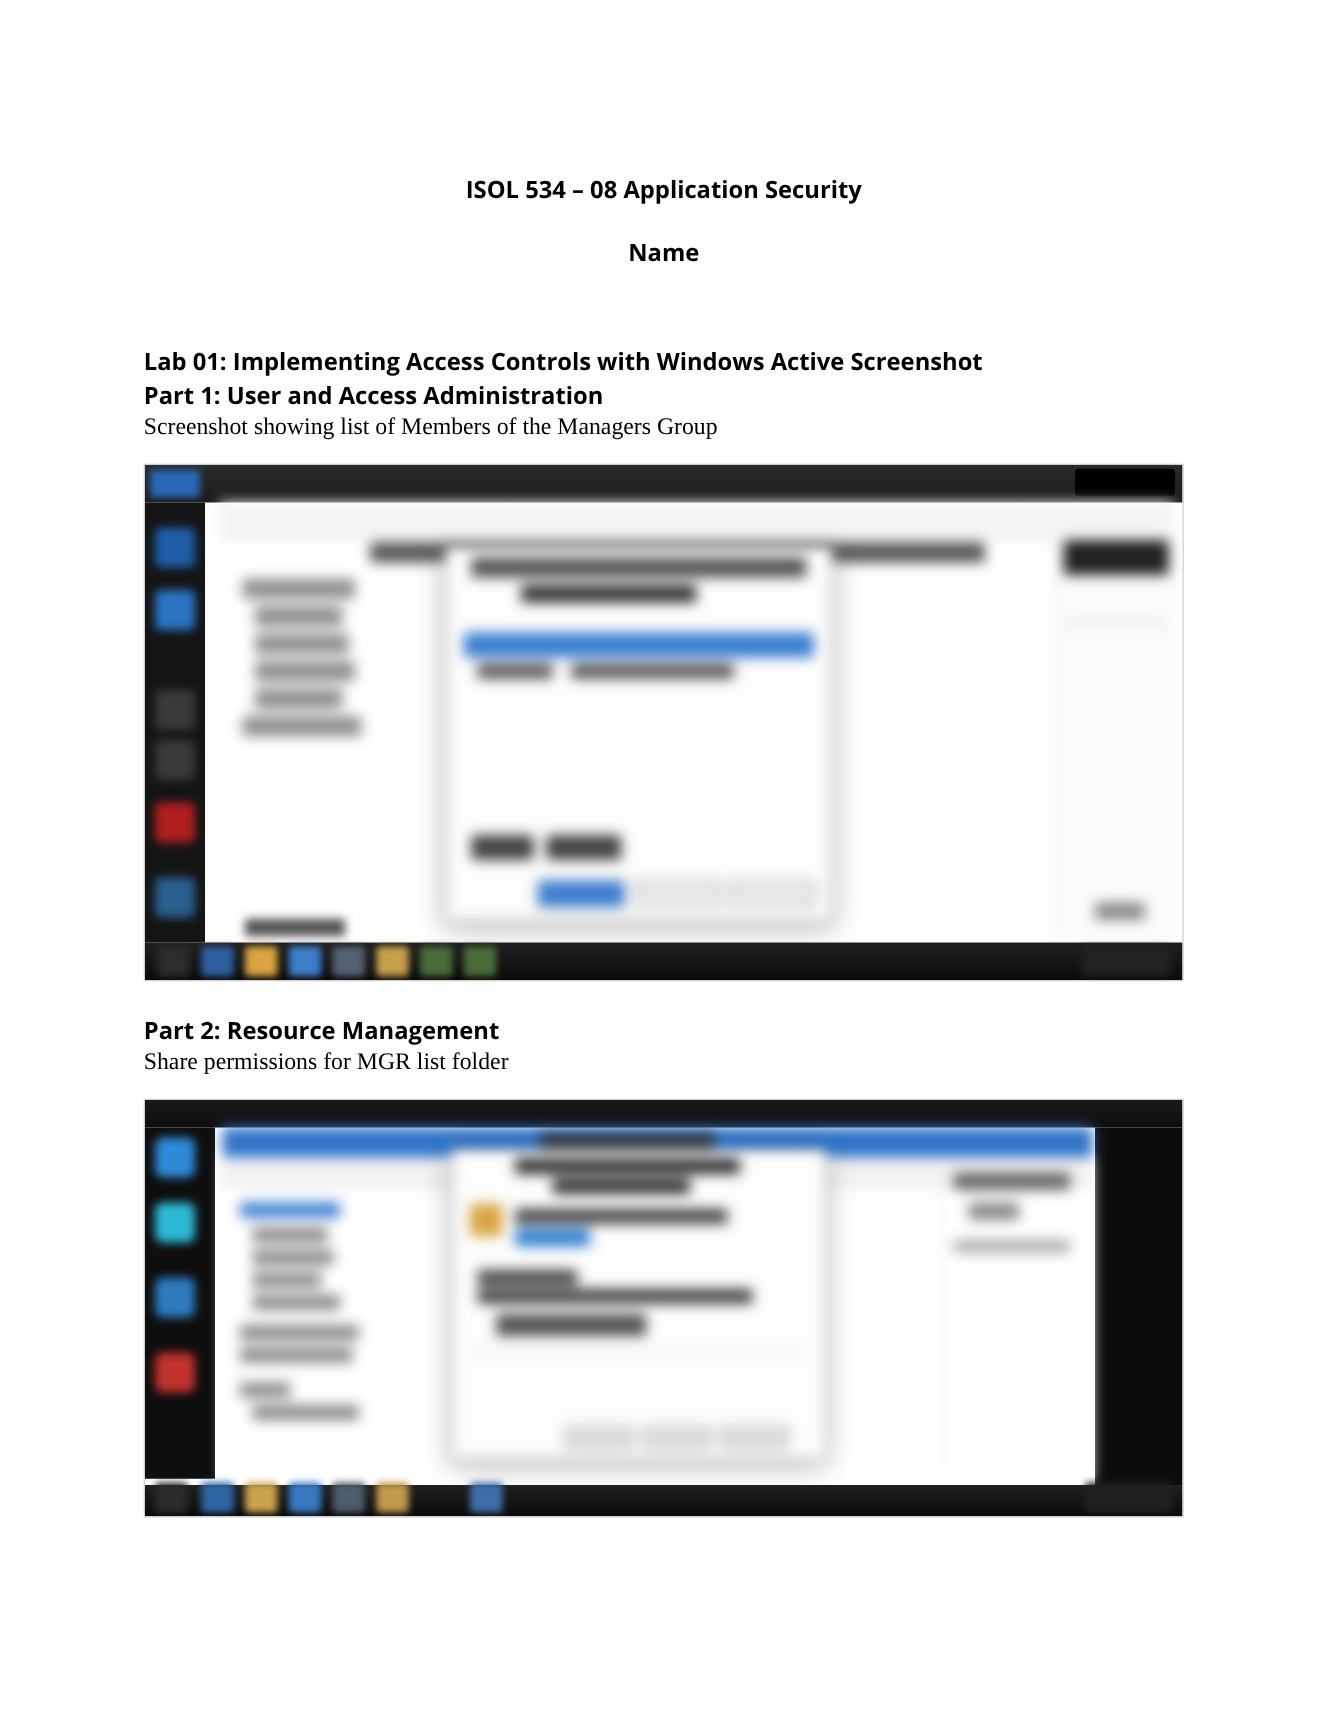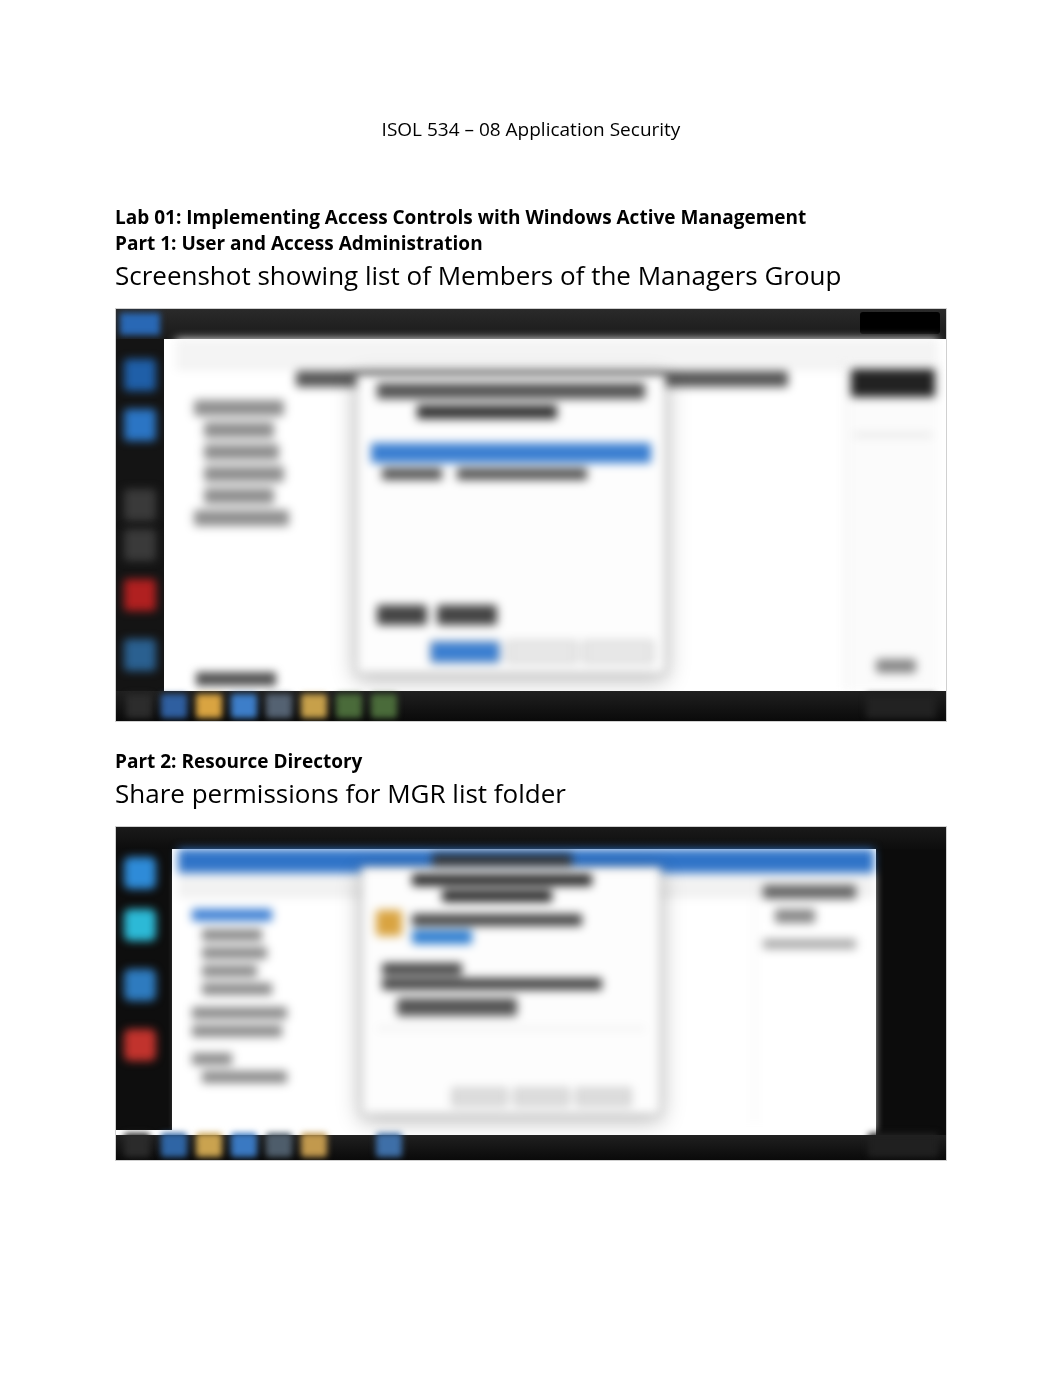--- a/index.html
+++ b/index.html
@@ -22,7 +22,8 @@
     .header-line {
       font-size: 19px;
       line-height: 1.5;
-      font-weight: 400;
+      font-weight: 700;
+      margin-top: 22px;
     }
     .section {
       margin-bottom: 15px;

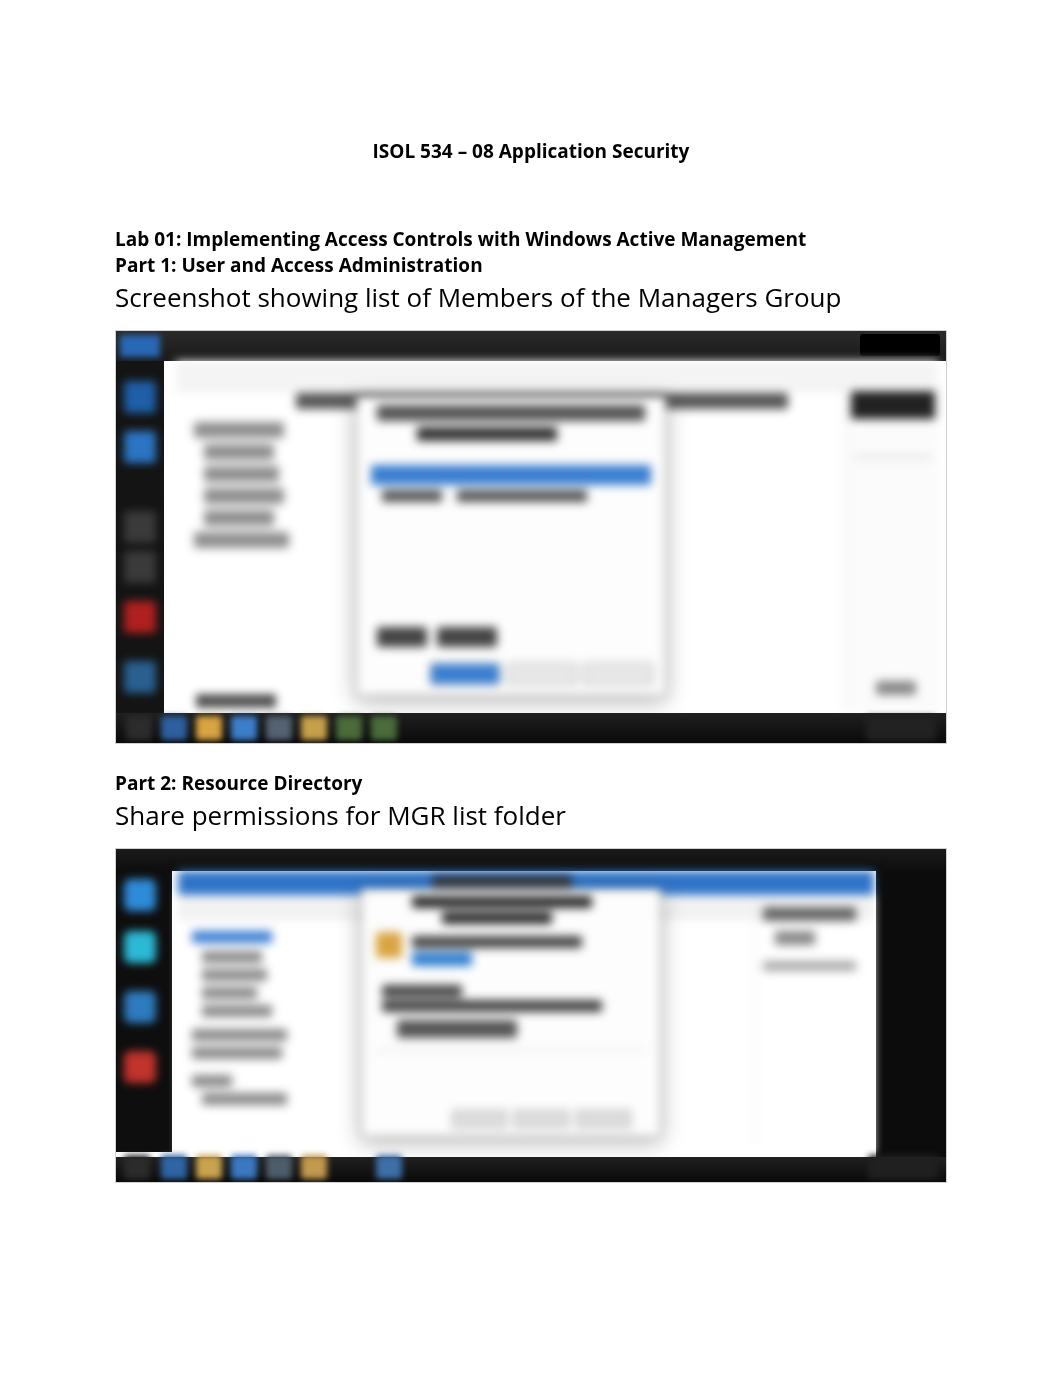--- a/index.html
+++ b/index.html
@@ -229,6 +229,7 @@
 
 <div class="header">
   <div class="header-line">ISOL 534 – 08 Application Security</div>
+  <div class="header-line">Name</div>
 </div>
 
 <div class="section">

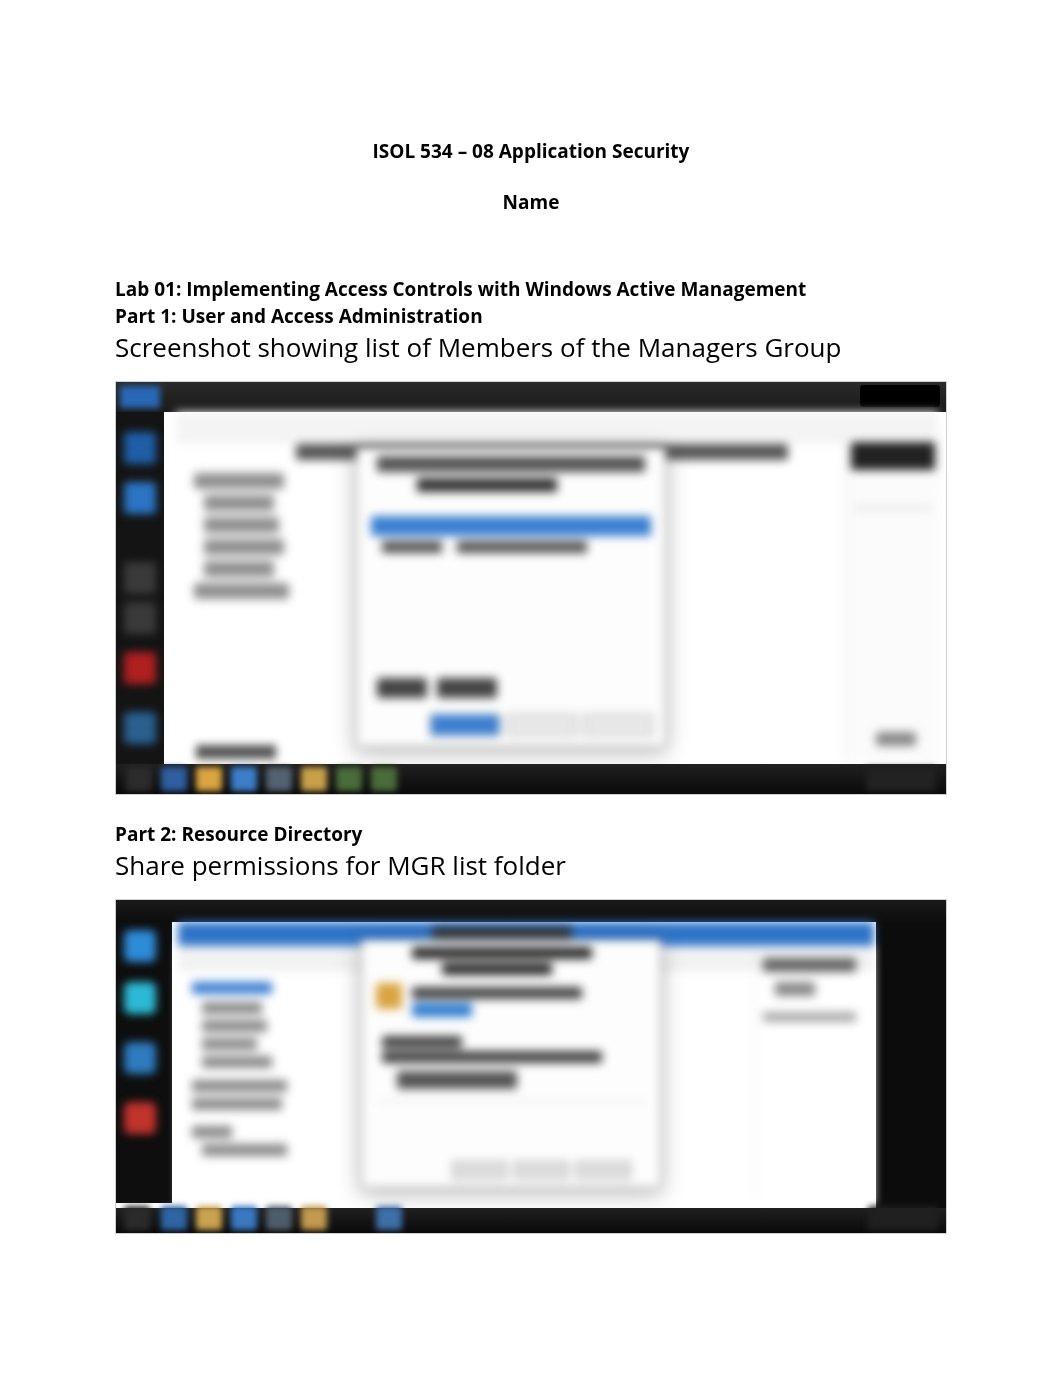--- a/index.html
+++ b/index.html
@@ -233,7 +233,7 @@
 </div>
 
 <div class="section">
-  <div class="lab-title">Lab 01: Implementing Access Controls with Windows Active Management</div>
+  <div class="lab-title">Lab 01: Implementing Access Controls with Windows Active Screenshot</div>
   <div class="part-title">Part 1: User and Access Administration</div>
   <div class="caption">Screenshot showing list of Members of the Managers Group</div>
 </div>

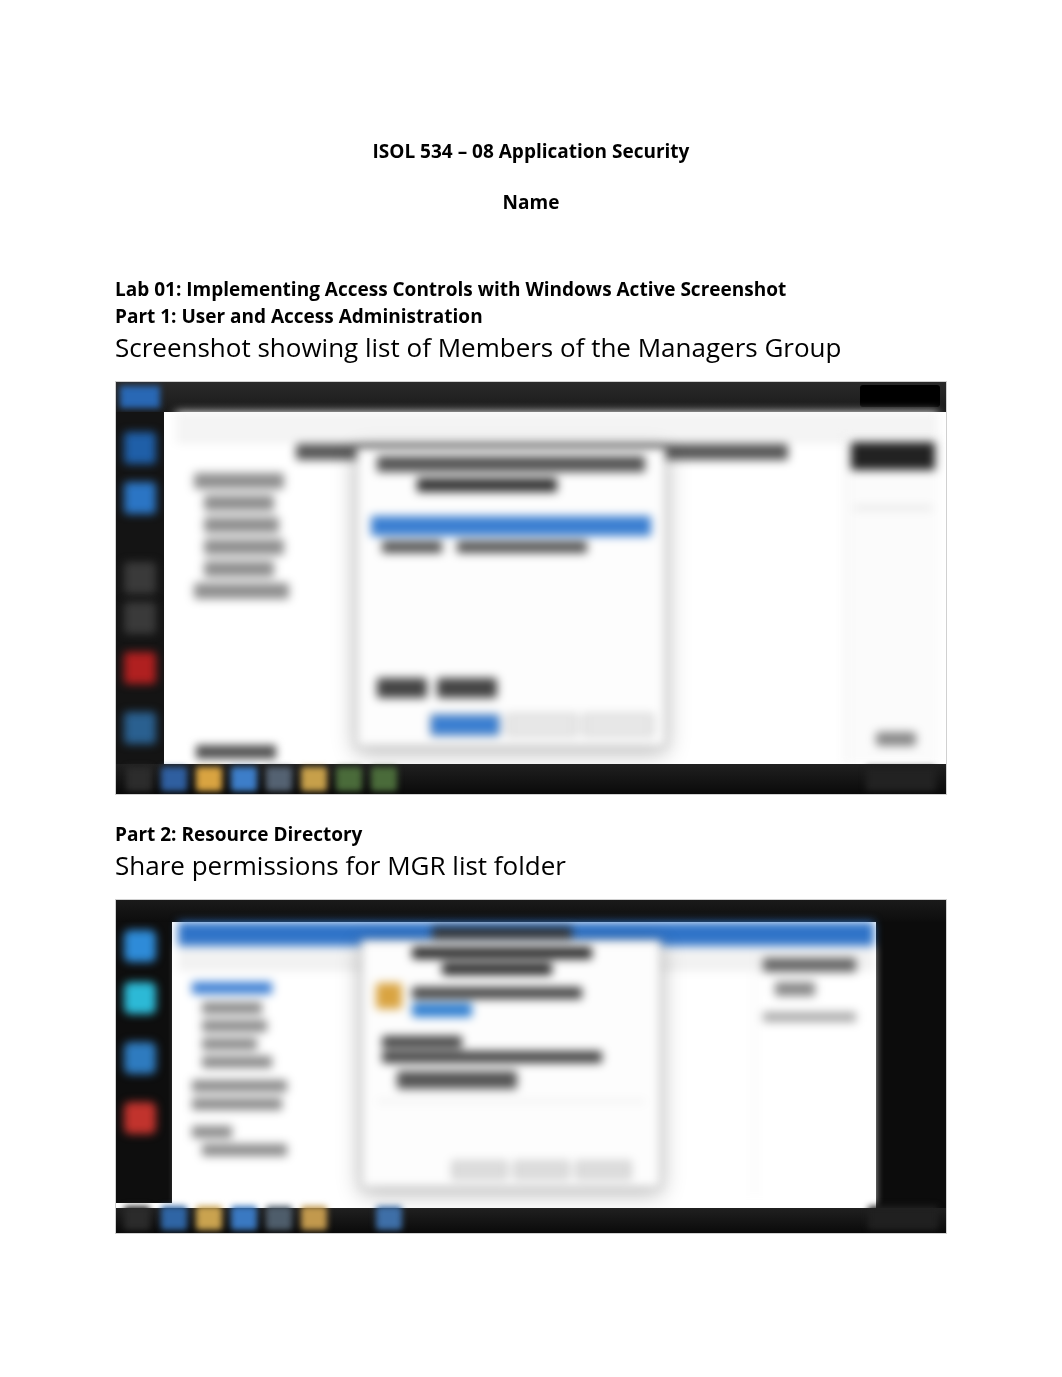--- a/index.html
+++ b/index.html
@@ -39,10 +39,11 @@
       line-height: 1.4;
     }
     .caption {
-      font-size: 26px;
+      font-size: 19px;
       font-weight: 400;
       line-height: 1.4;
       margin-bottom: 5px;
+      font-family: Liberation Serif, serif;
     }
     .screenshot {
       width: 100%;

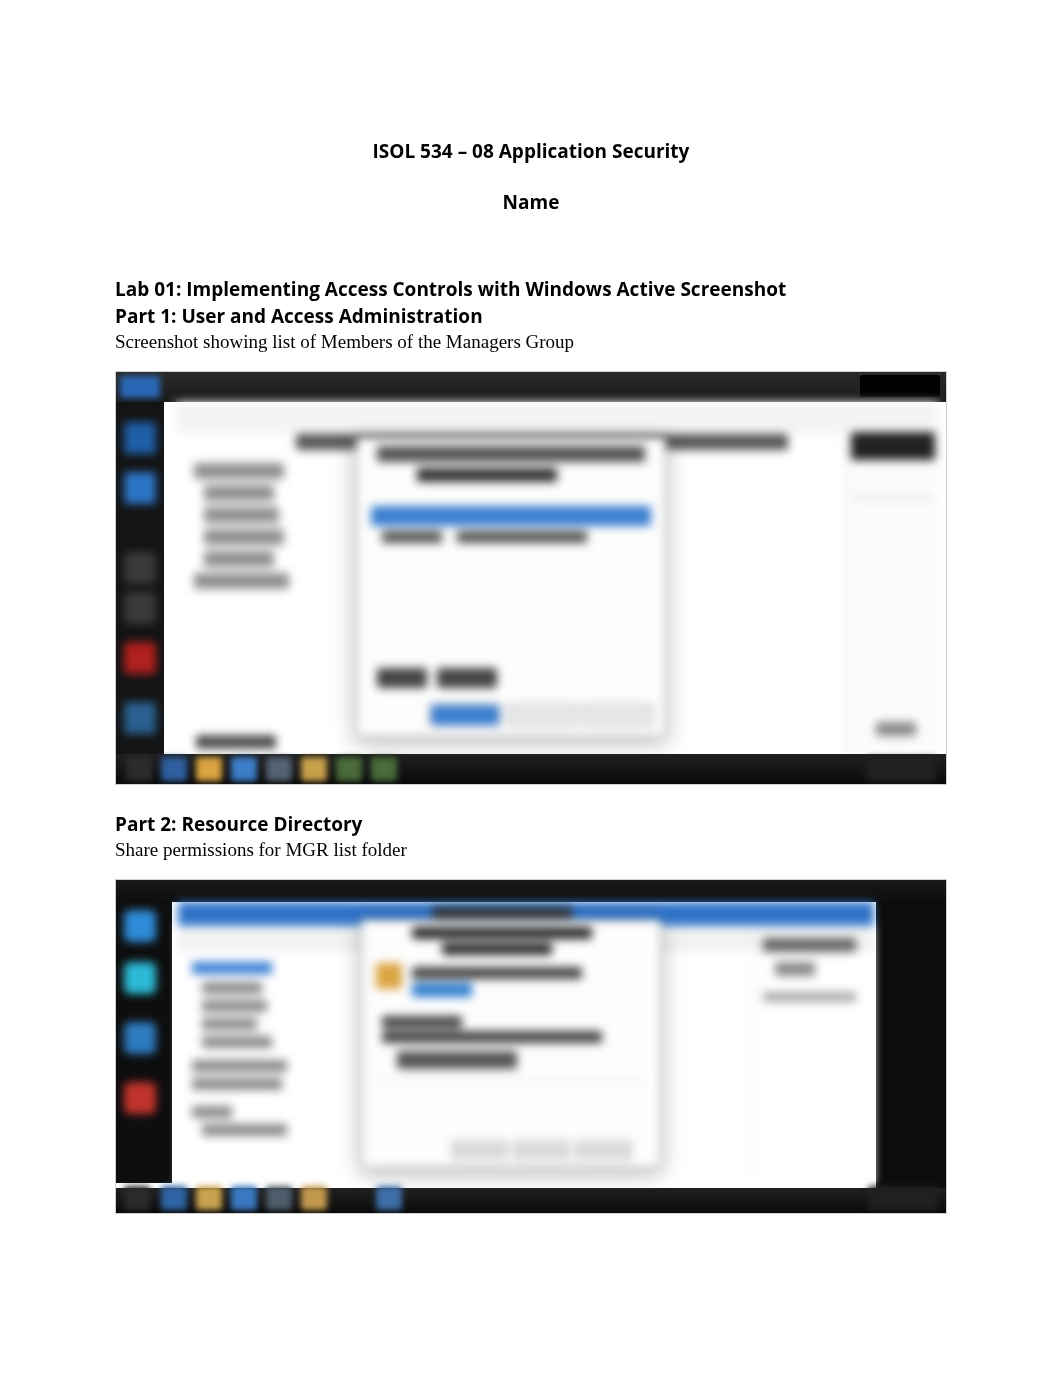--- a/index.html
+++ b/index.html
@@ -298,7 +298,7 @@
 <div style="height:26px"></div>
 
 <div class="section">
-  <div class="part-title">Part 2: Resource Directory</div>
+  <div class="part-title">Part 2: Resource Management</div>
   <div class="caption">Share permissions for MGR list folder</div>
 </div>
 

